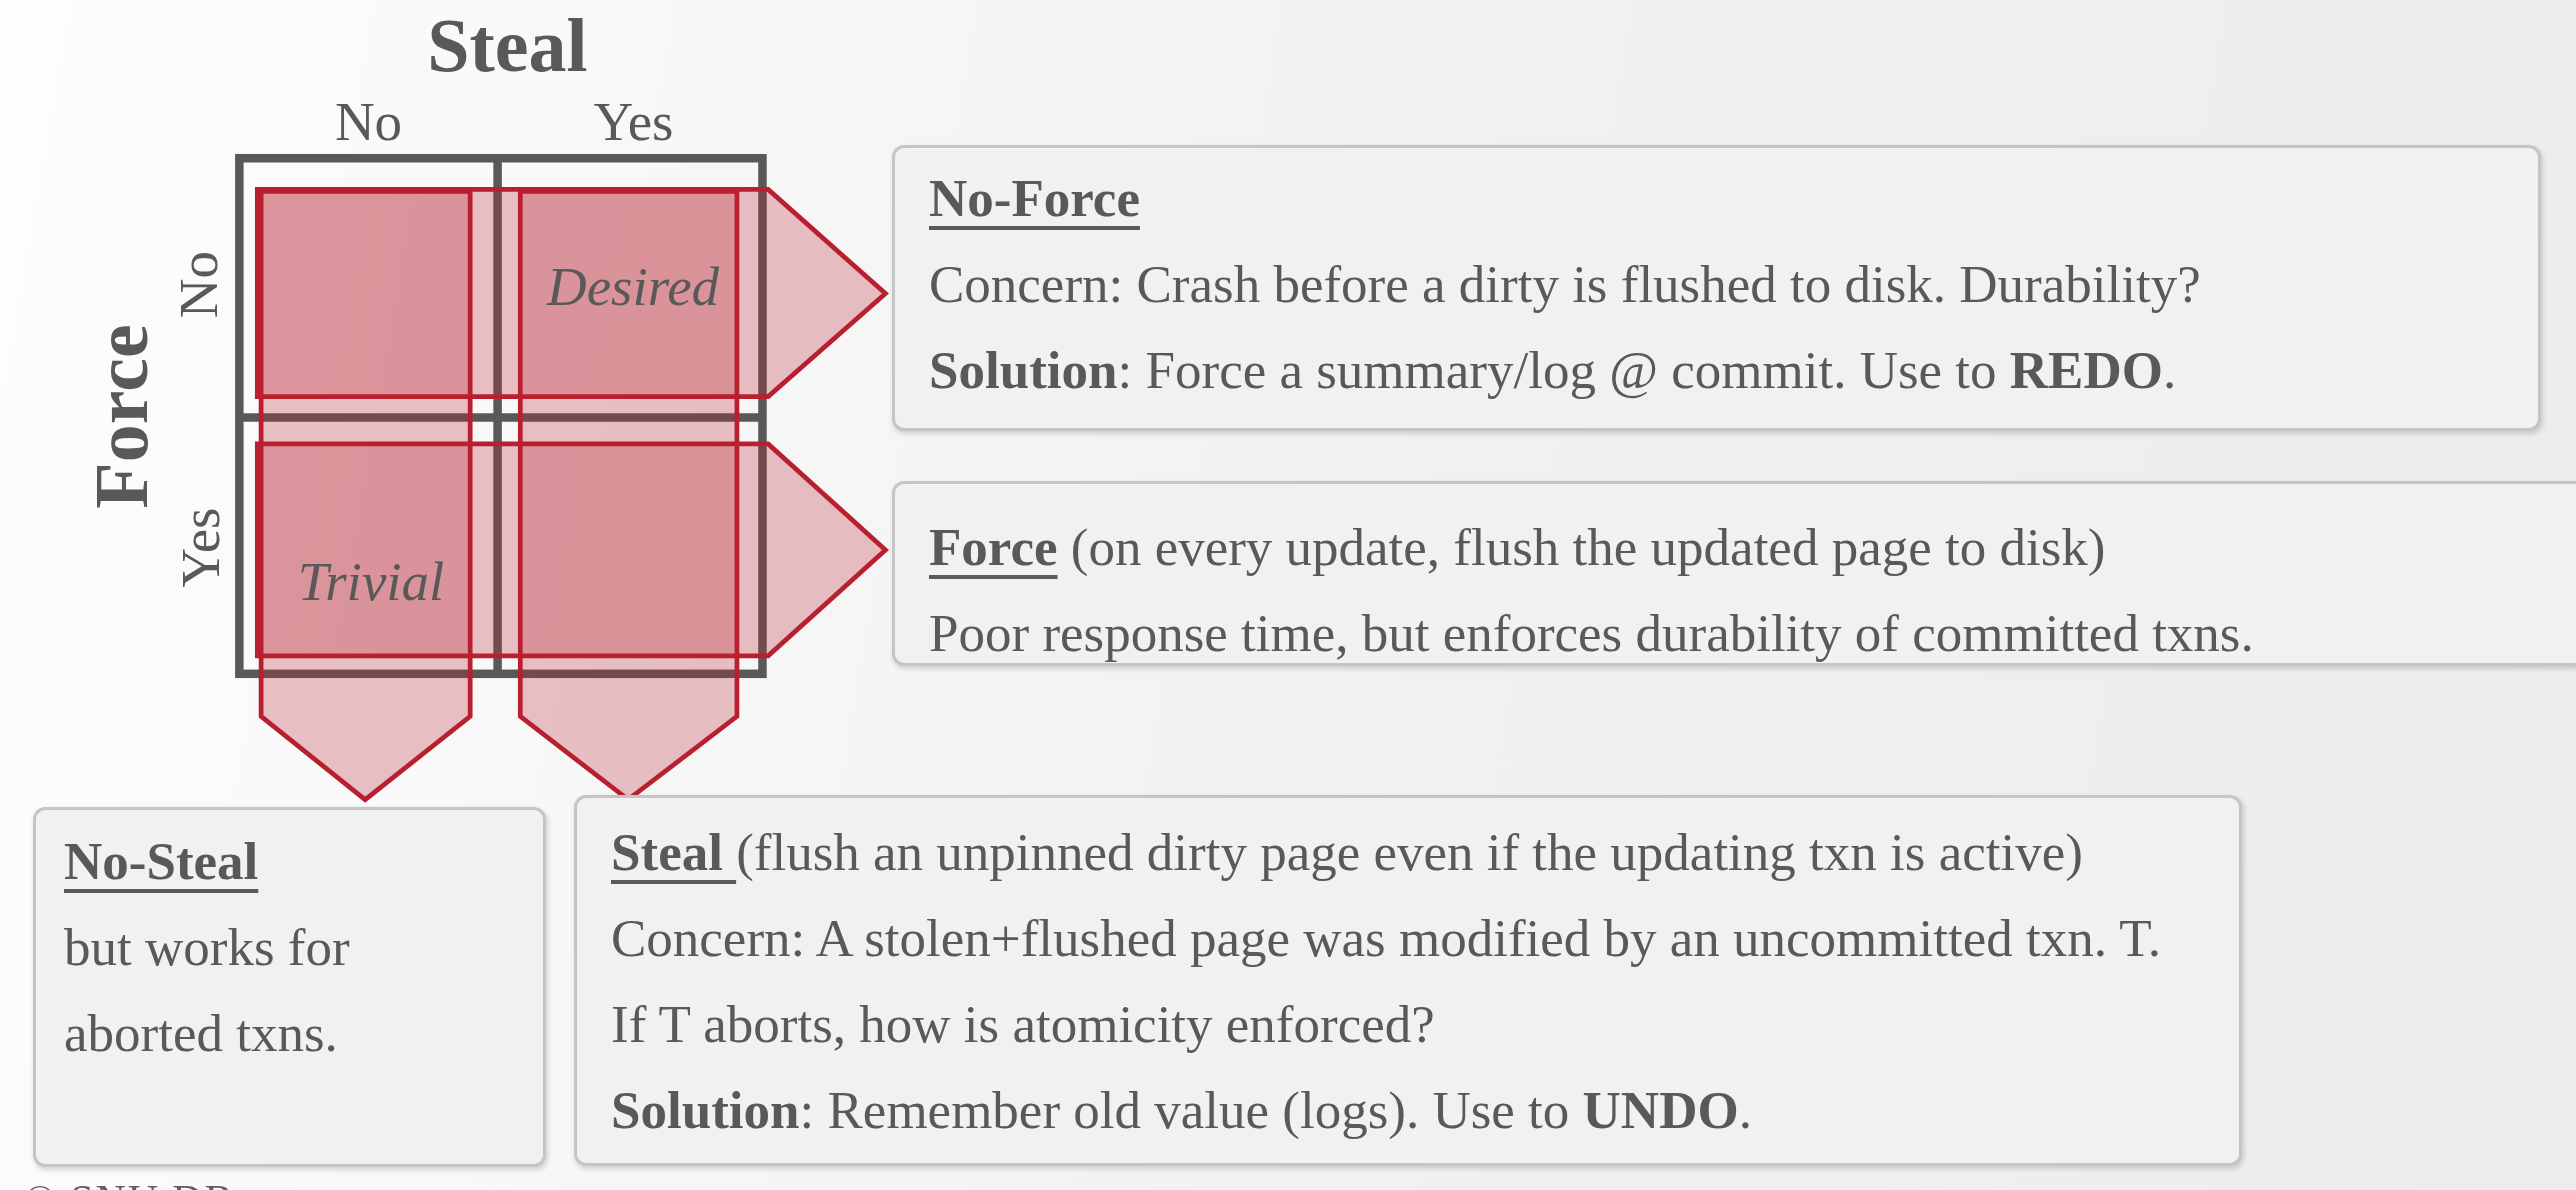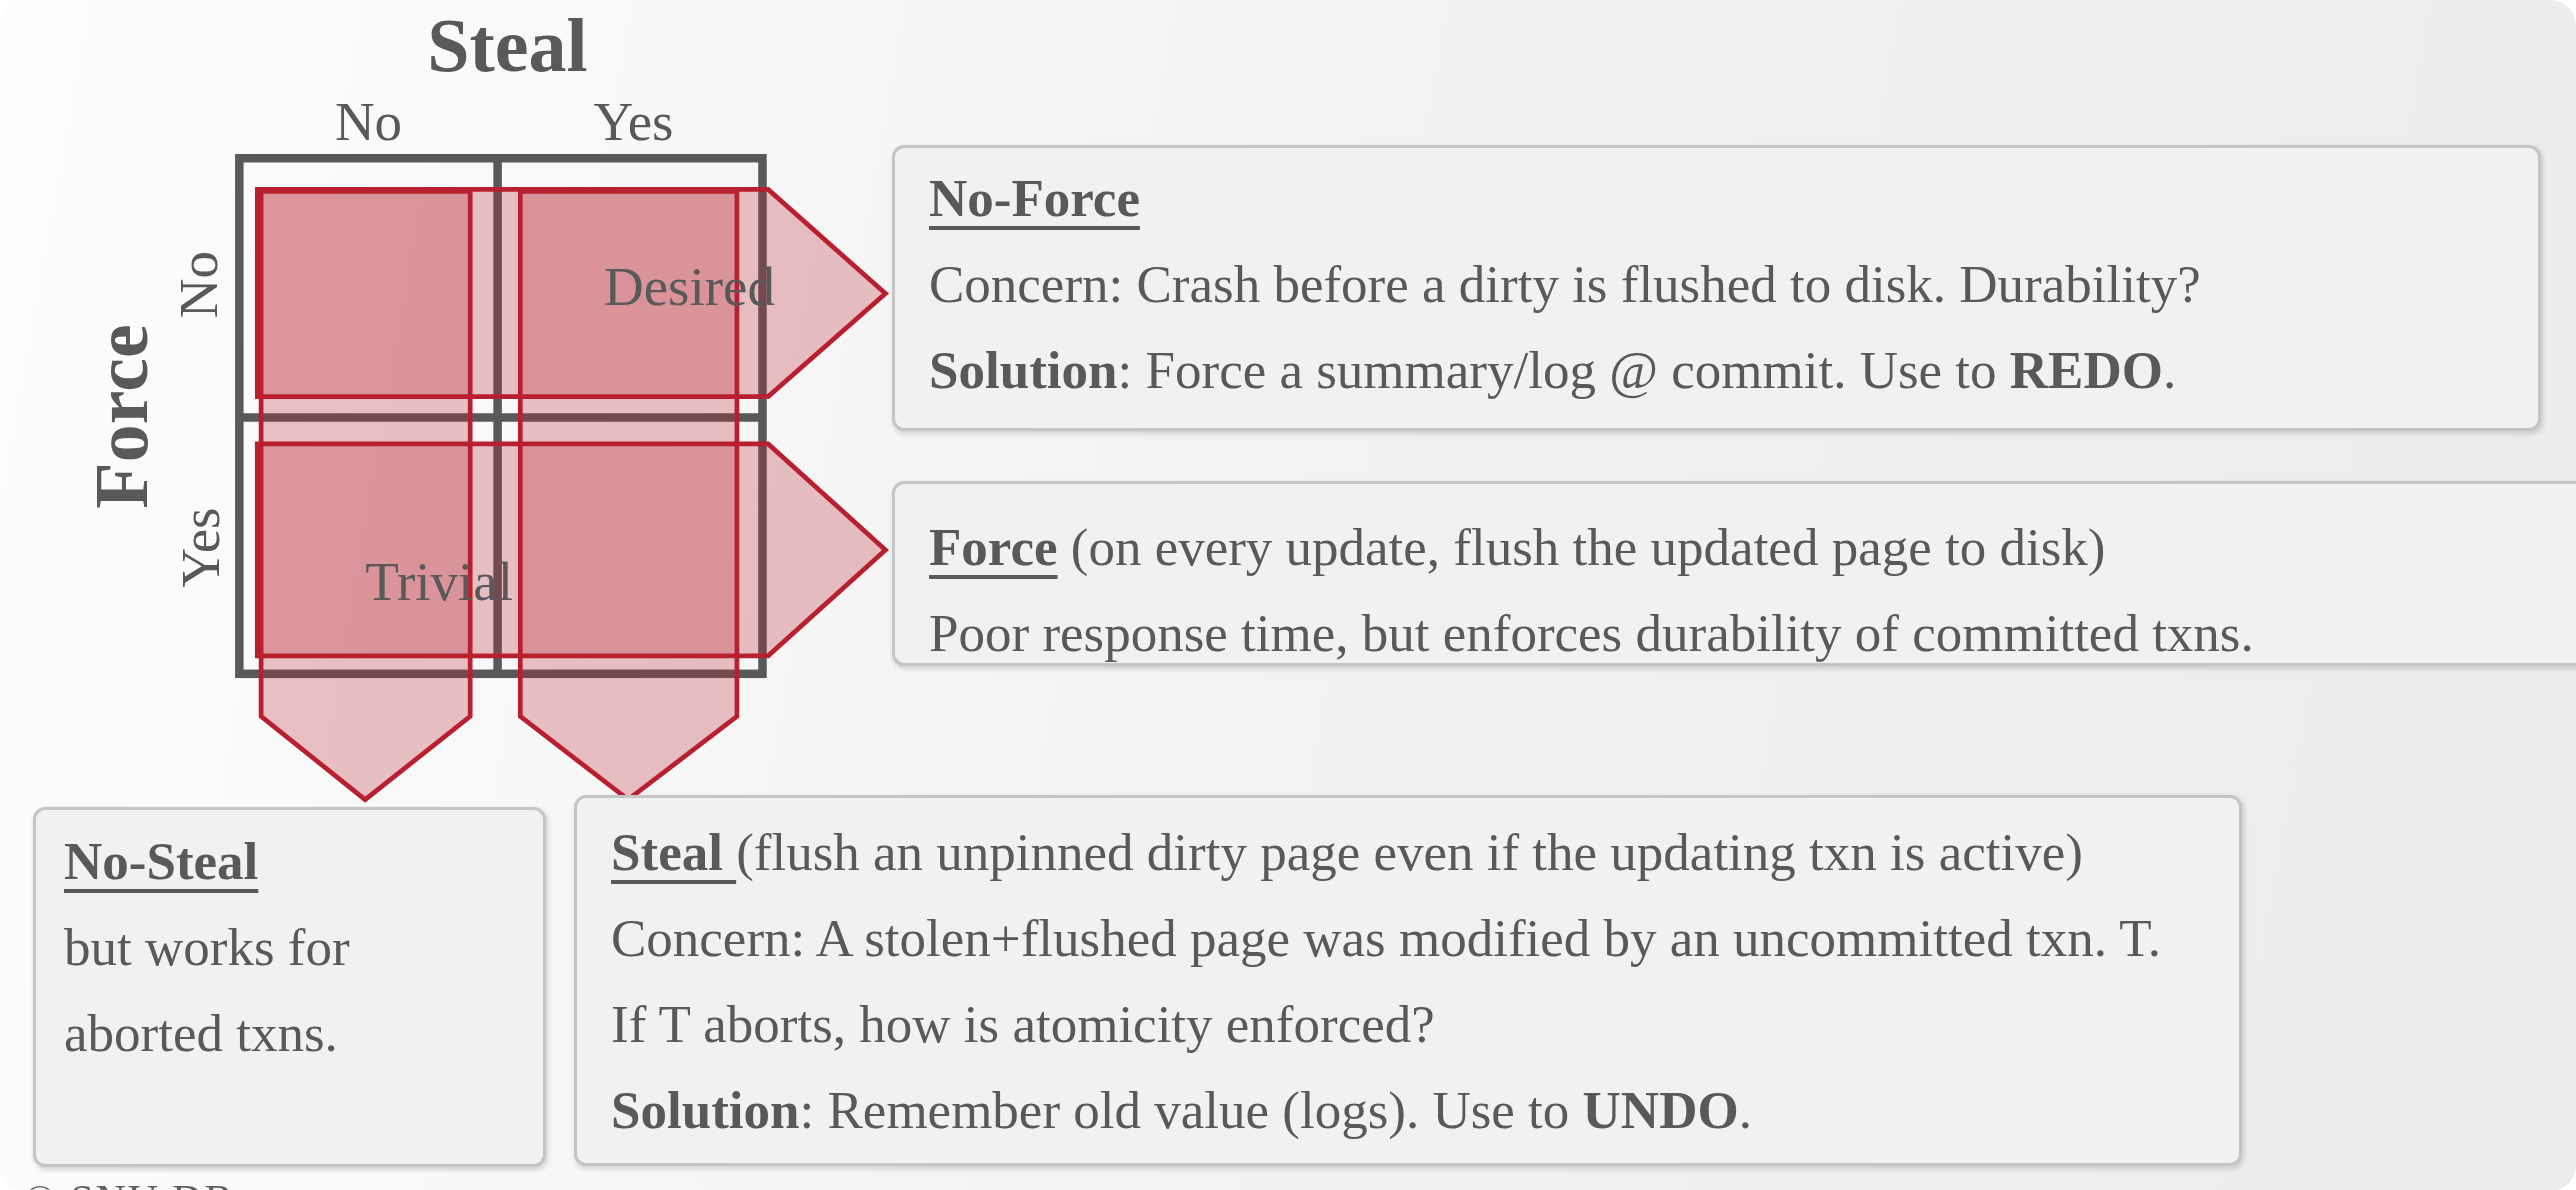--- a/index.html
+++ b/index.html
@@ -11,7 +11,6 @@
     background: linear-gradient(100deg, #fdfdfd 0%, #f2f1f1 55%, #edecec 100%);
     font-family: "Liberation Serif", "DejaVu Serif", serif;
     color: var(--color-text_gray);
-    border-radius: 26px;
   }
   .diagram { position: absolute; left: 0; top: 0; }
   .grid { stroke: var(--color-line_gray); stroke-width: 9; fill: none; }

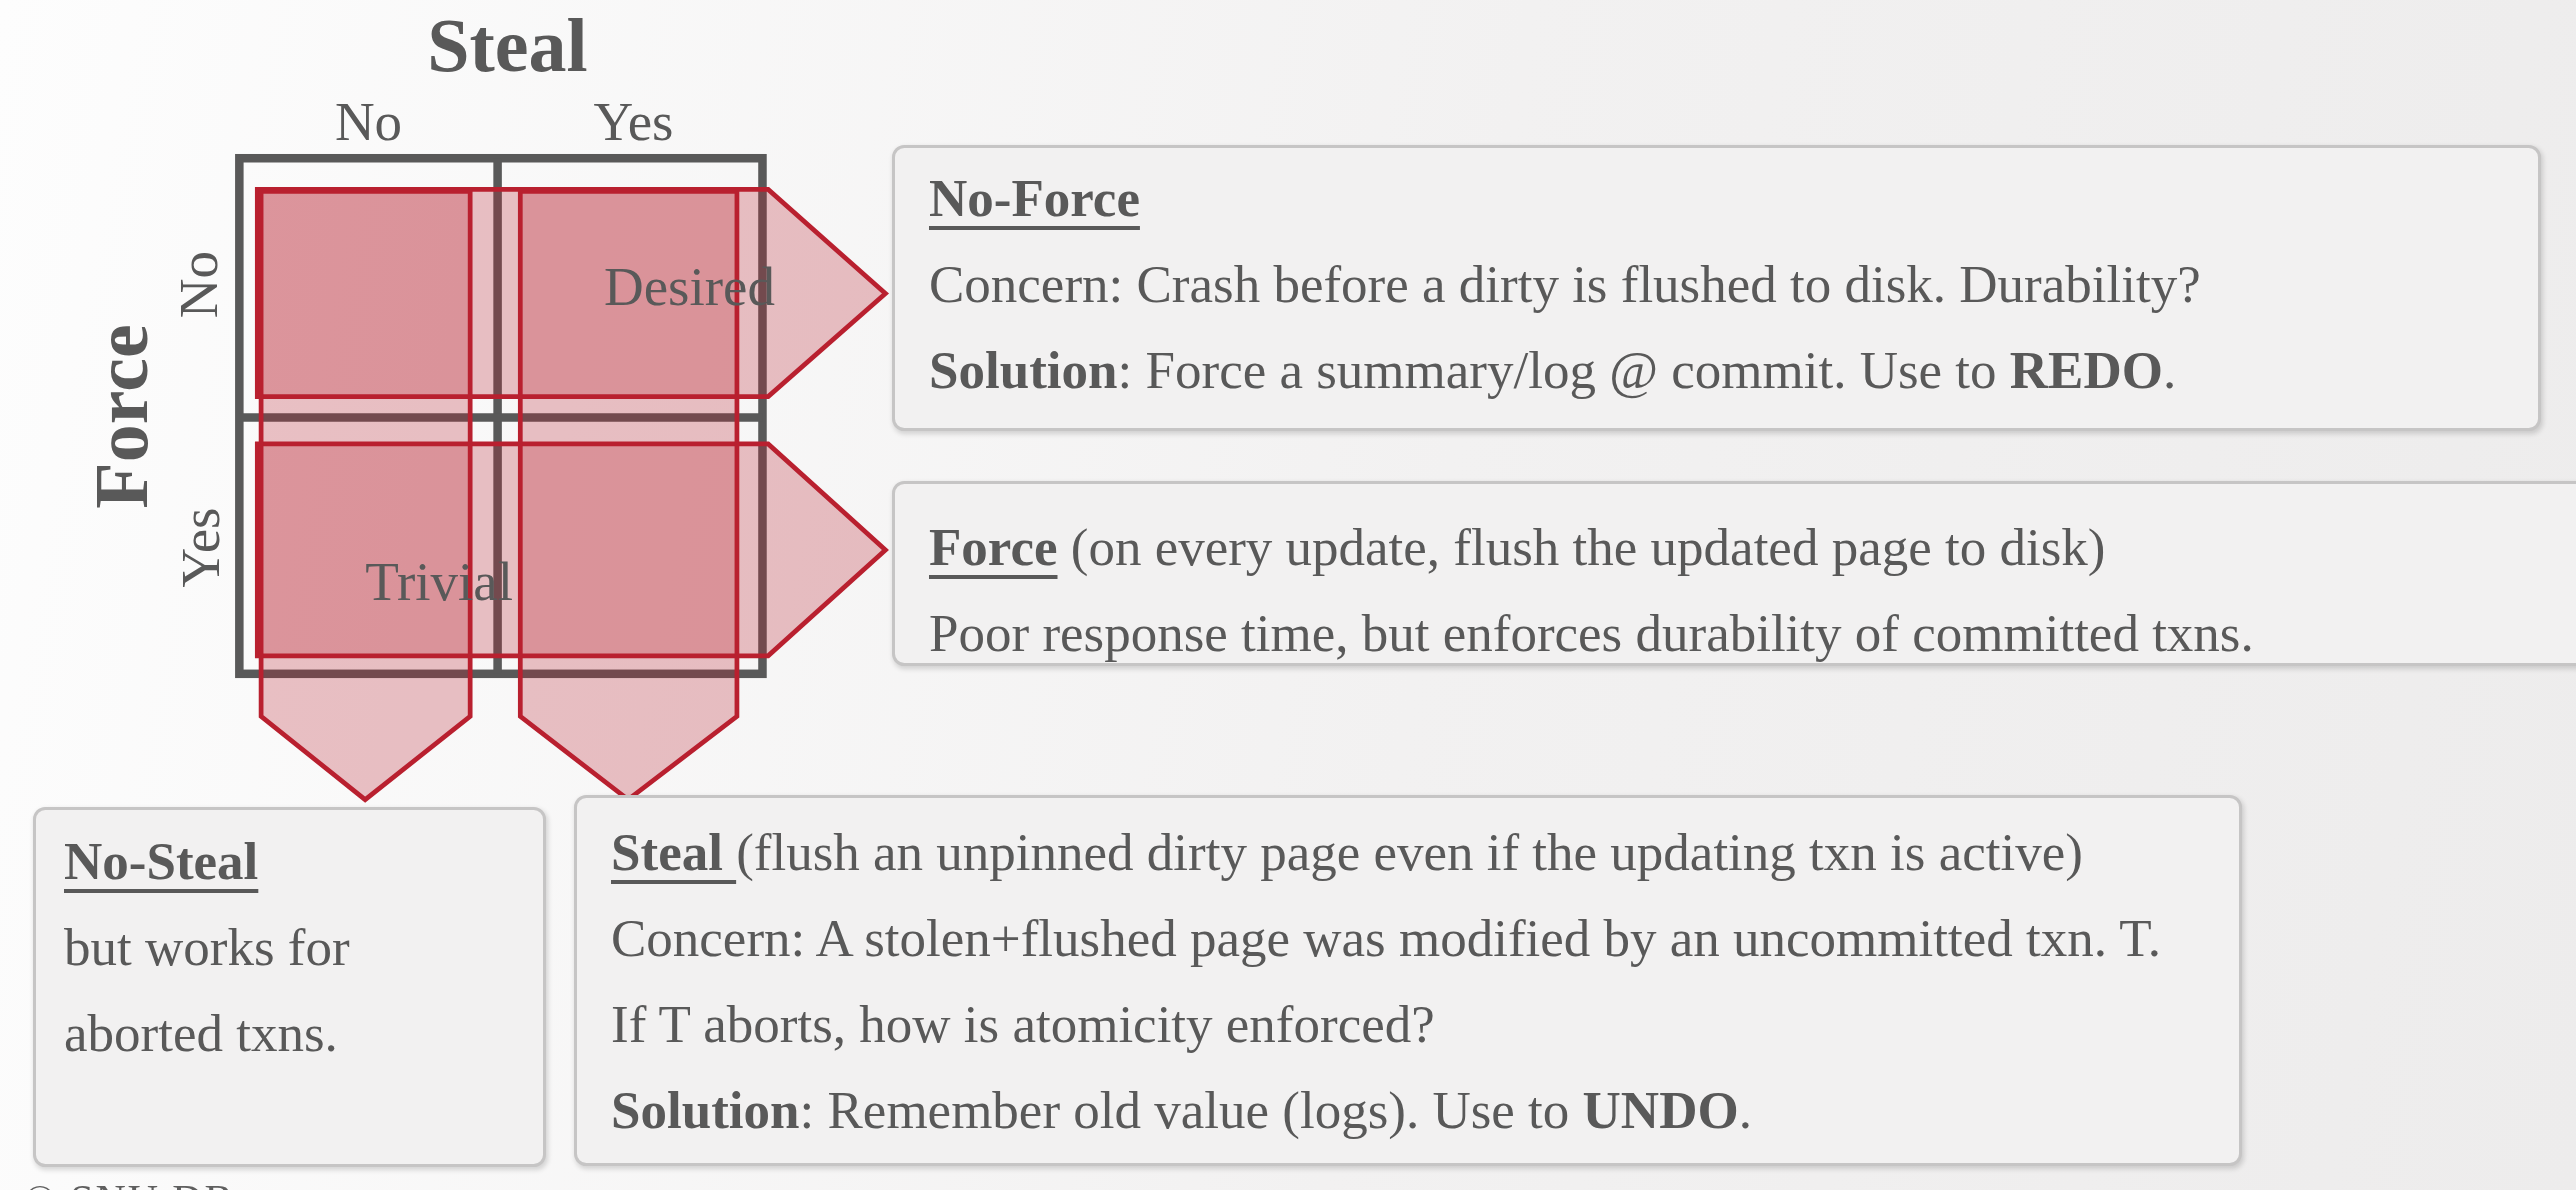--- a/index.html
+++ b/index.html
@@ -22,7 +22,7 @@
   .axis-title { font-weight: bold; font-size: 76px; line-height: 90px; }
   .axis-sub { font-size: 55px; line-height: 61px; }
   .rot { transform: rotate(-90deg); }
-  .cell-note { font-size: 55px; line-height: 66px; text-align: right; }
+  .cell-note { font-style: italic; font-size: 55px; line-height: 66px; }
   .infobox {
     position: absolute; box-sizing: border-box;
     background: var(--color-box_bg);

